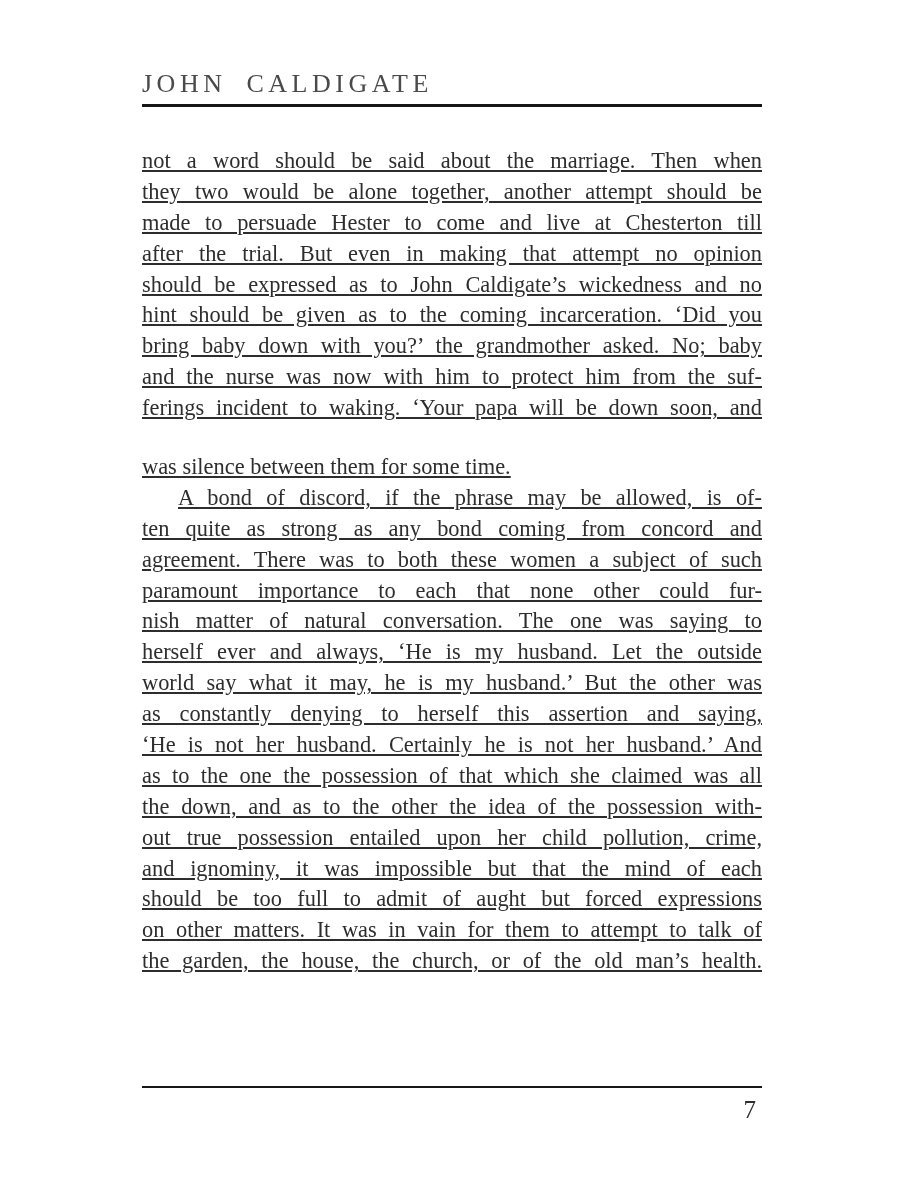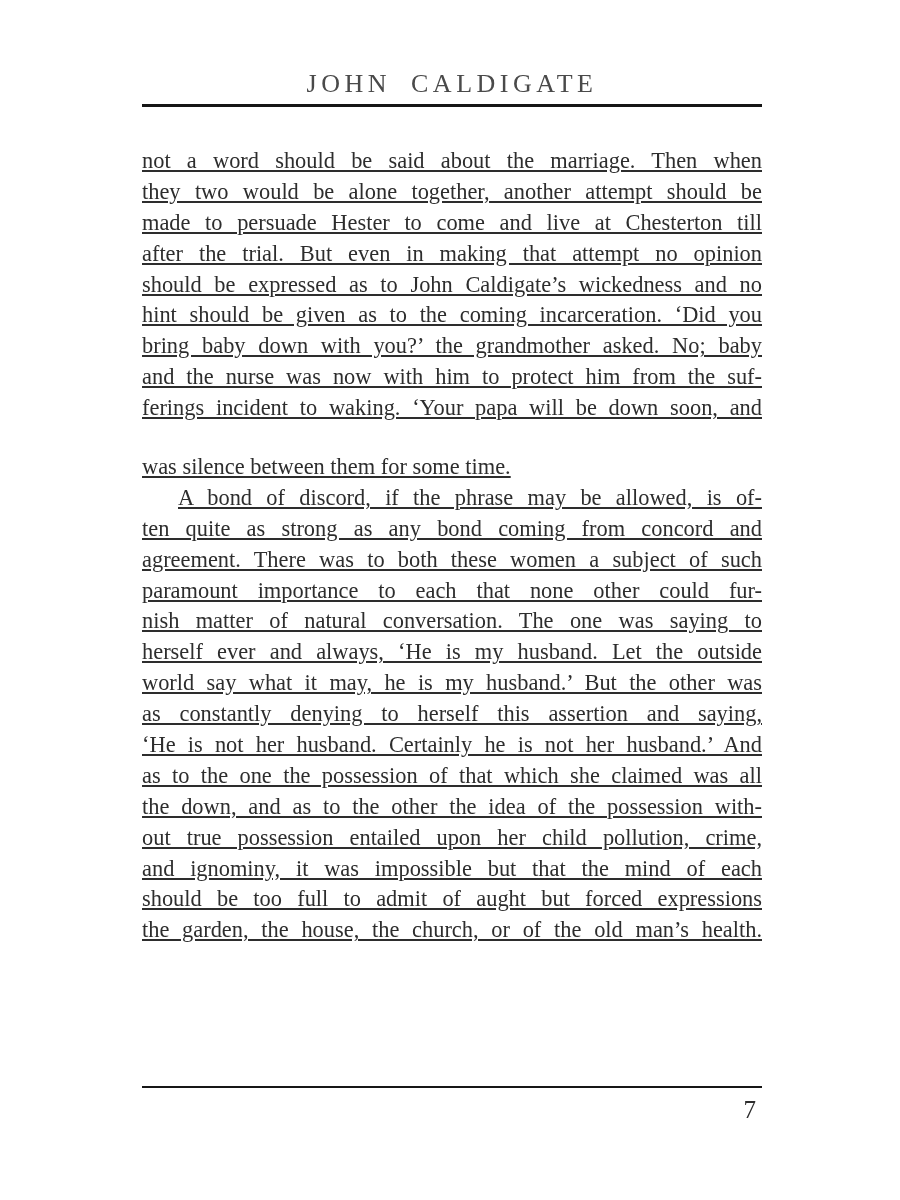--- a/index.html
+++ b/index.html
@@ -21,7 +21,7 @@
     left: 142px;
     width: 620px;
     top: 70px;
-    text-align: center;
+    text-align: left;
     font-size: 26px;
     line-height: 28px;
     letter-spacing: 4.5px;

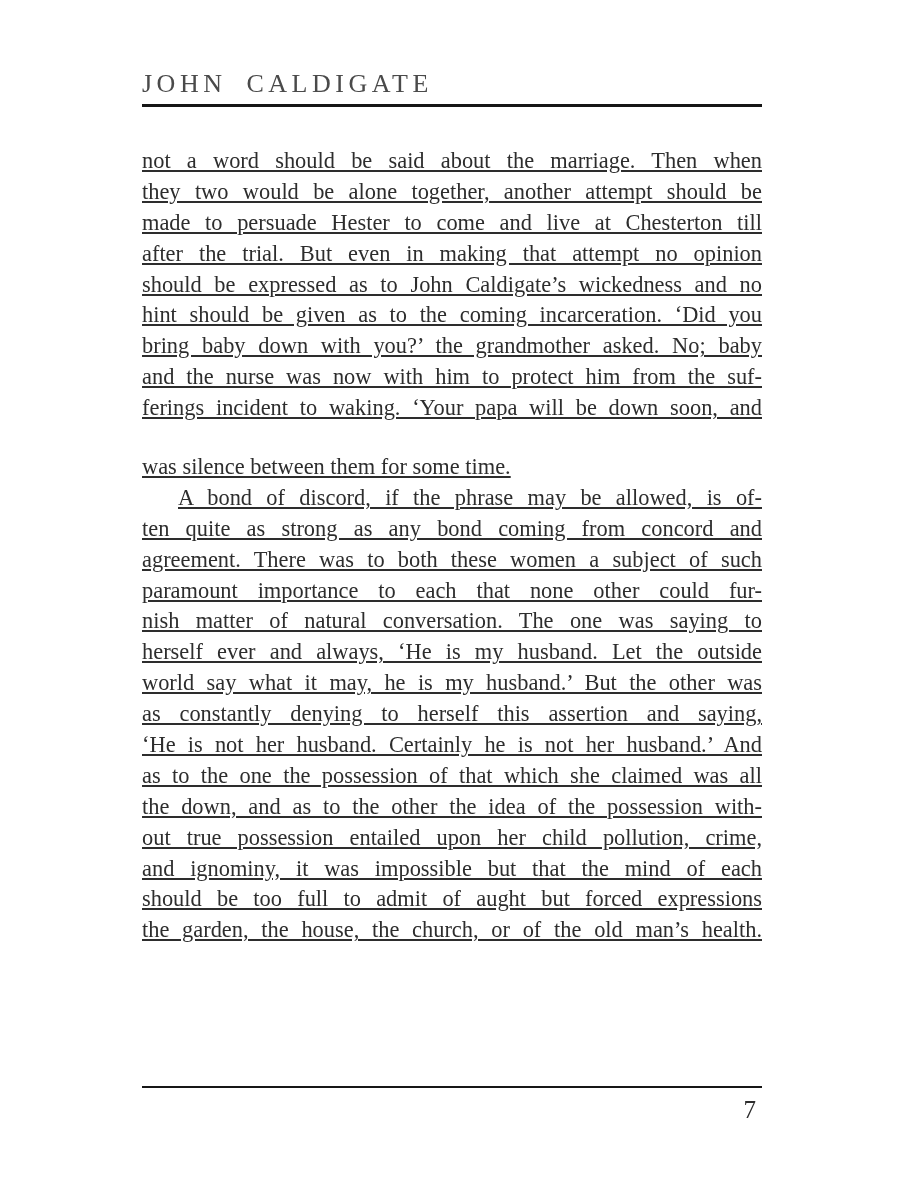--- a/index.html
+++ b/index.html
@@ -108,6 +108,7 @@
       <div class="line">out true possession entailed upon her child pollution, crime,</div>
       <div class="line">and ignominy, it was impossible but that the mind of each</div>
       <div class="line">should be too full to admit of aught but forced expressions</div>
+      <div class="line">on other matters. It was in vain for them to attempt to talk of</div>
       <div class="line">the garden, the house, the church, or of the old man’s health.</div>
     </div>
 

